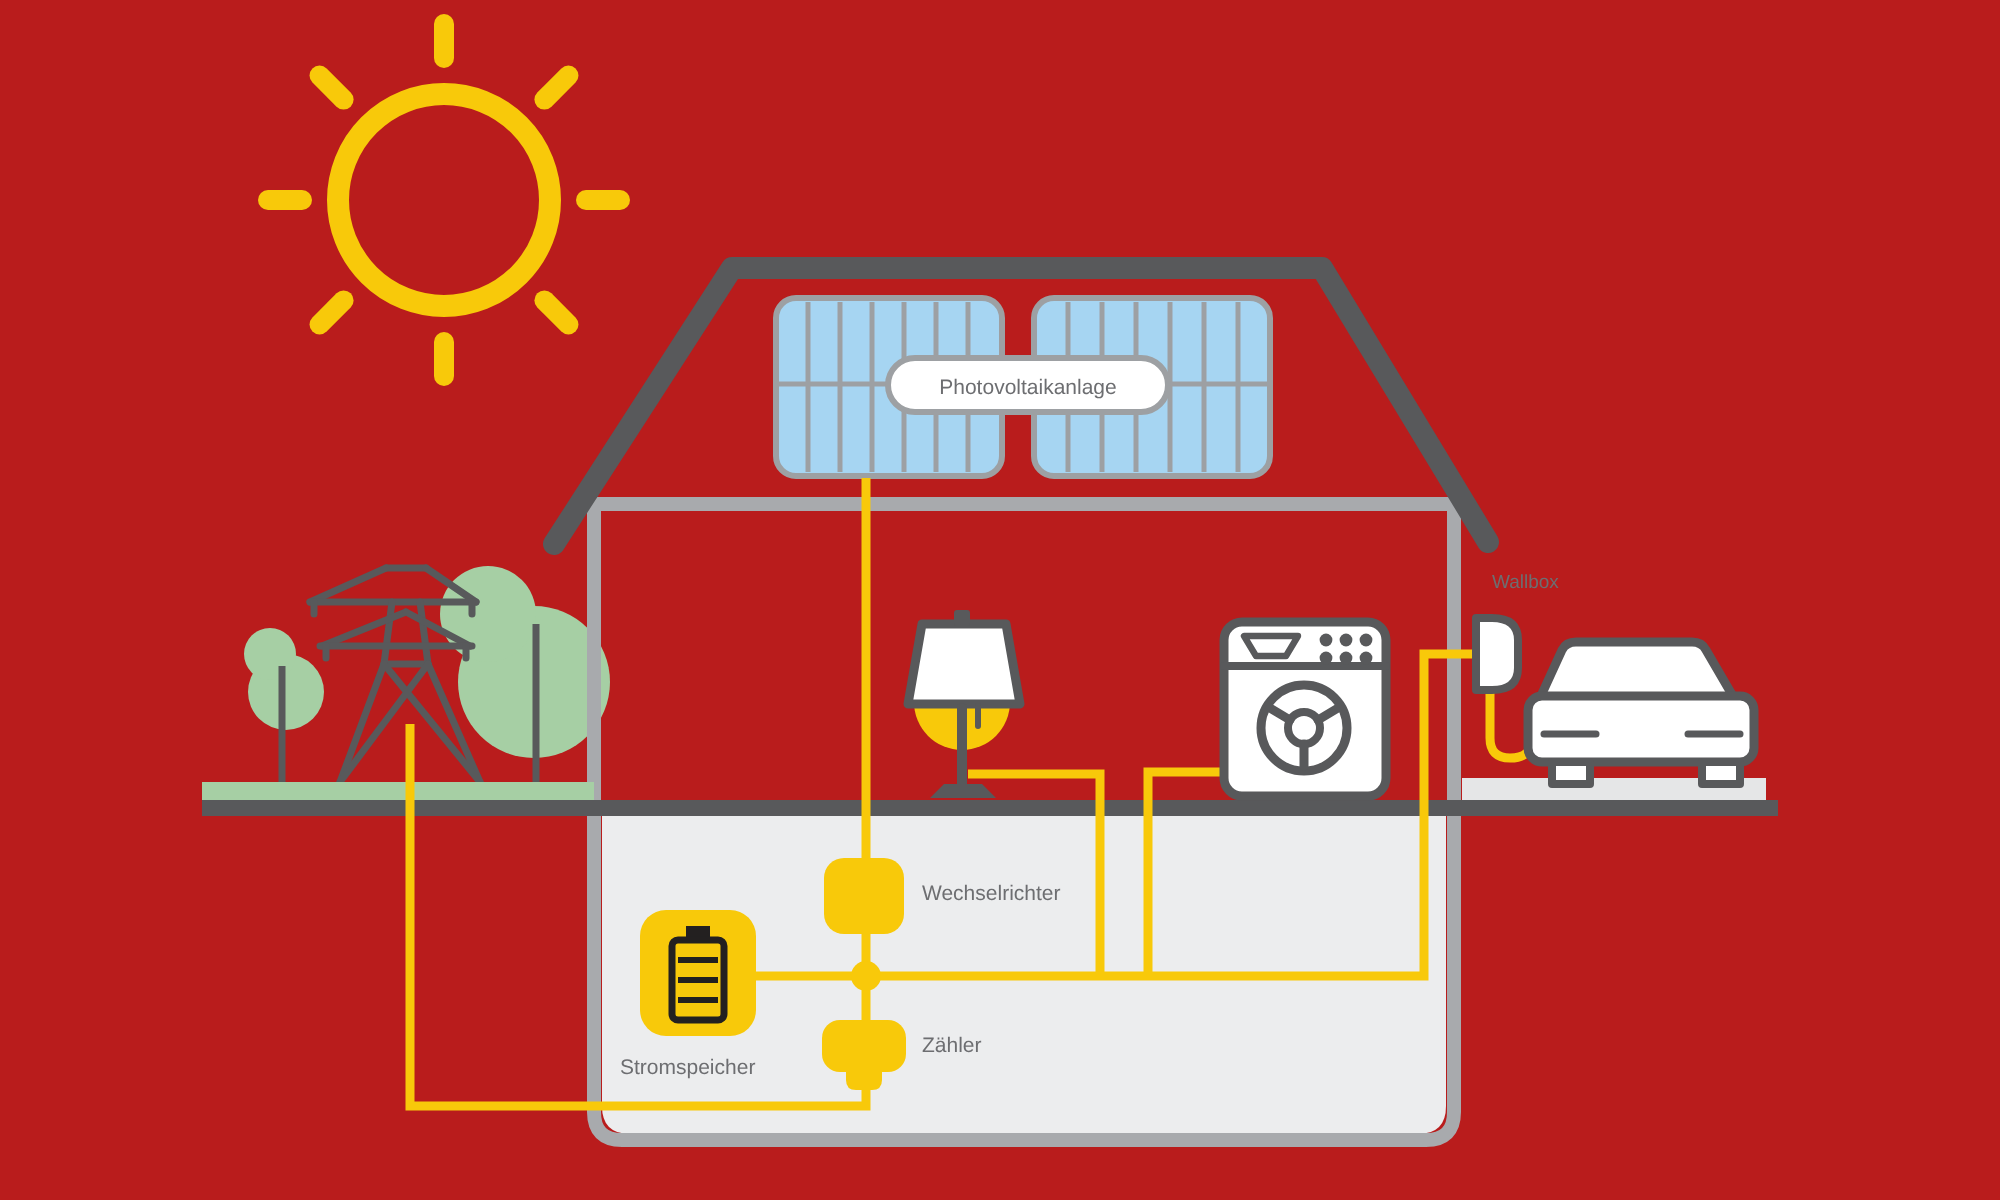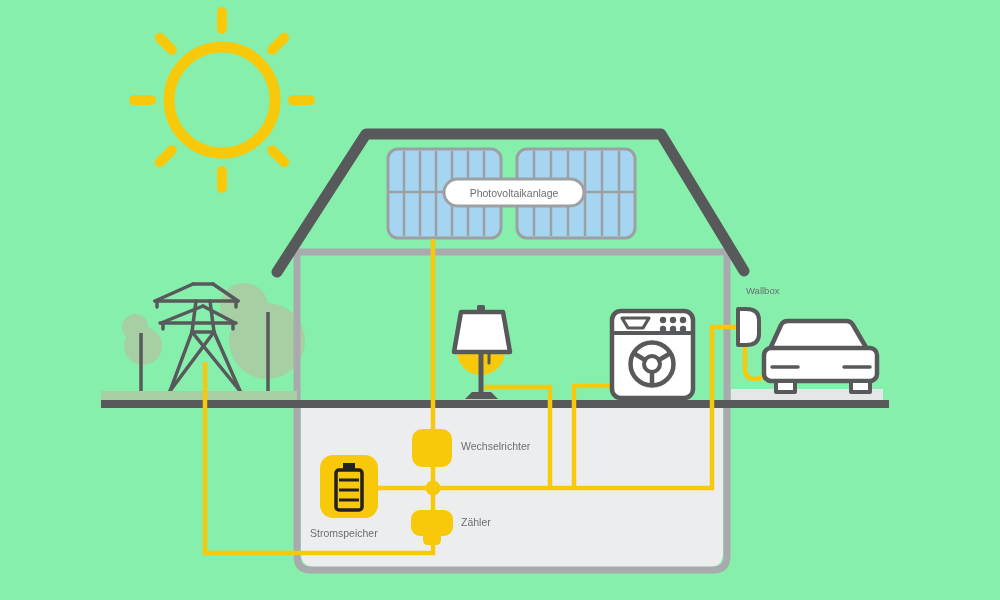--- a/index.html
+++ b/index.html
@@ -8,7 +8,7 @@
     --text:#6D6E71; --platform:#E5E6E7; --icon:#232020; --white:#FFFFFF;
   }
   html,body{margin:0;padding:0;background:#fff;}
-  .stage{position:relative;width:1000px;height:600px;background:#86efac;overflow:hidden;
+  .stage{position:relative;width:1000px;height:600px;background:#b91c1c;overflow:hidden;
          font-family:"Liberation Sans",sans-serif;}
   svg{display:block;}
   .wire{stroke:var(--yellow);stroke-width:4.5;fill:none;}

